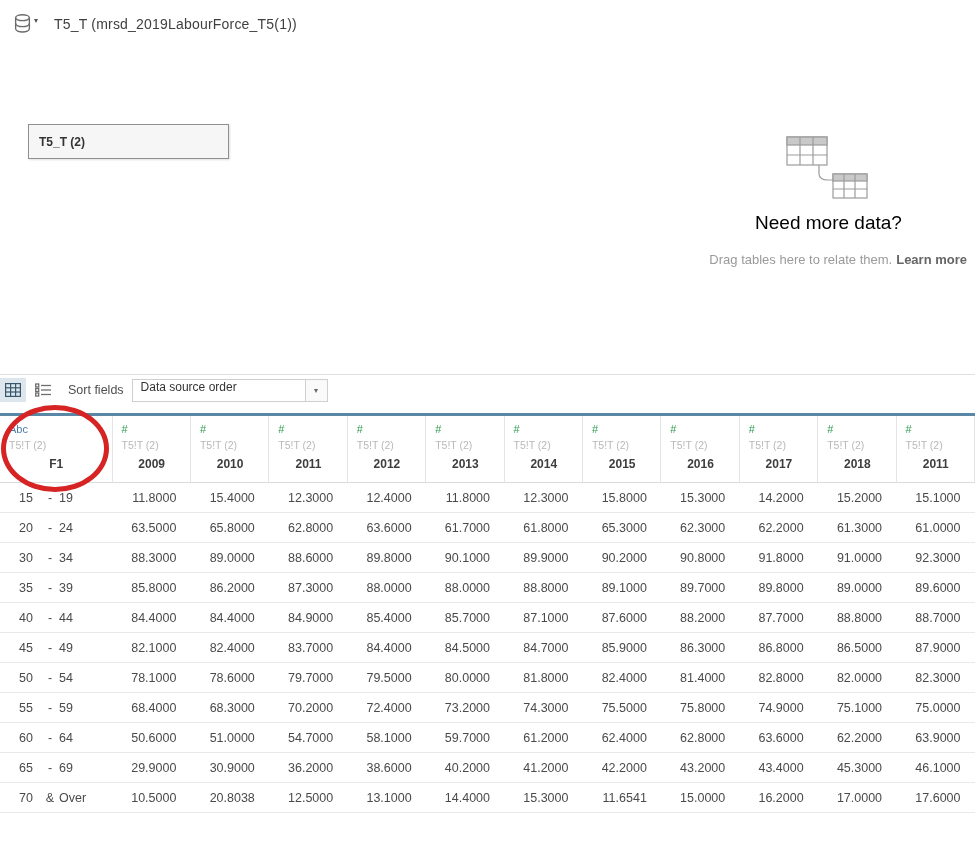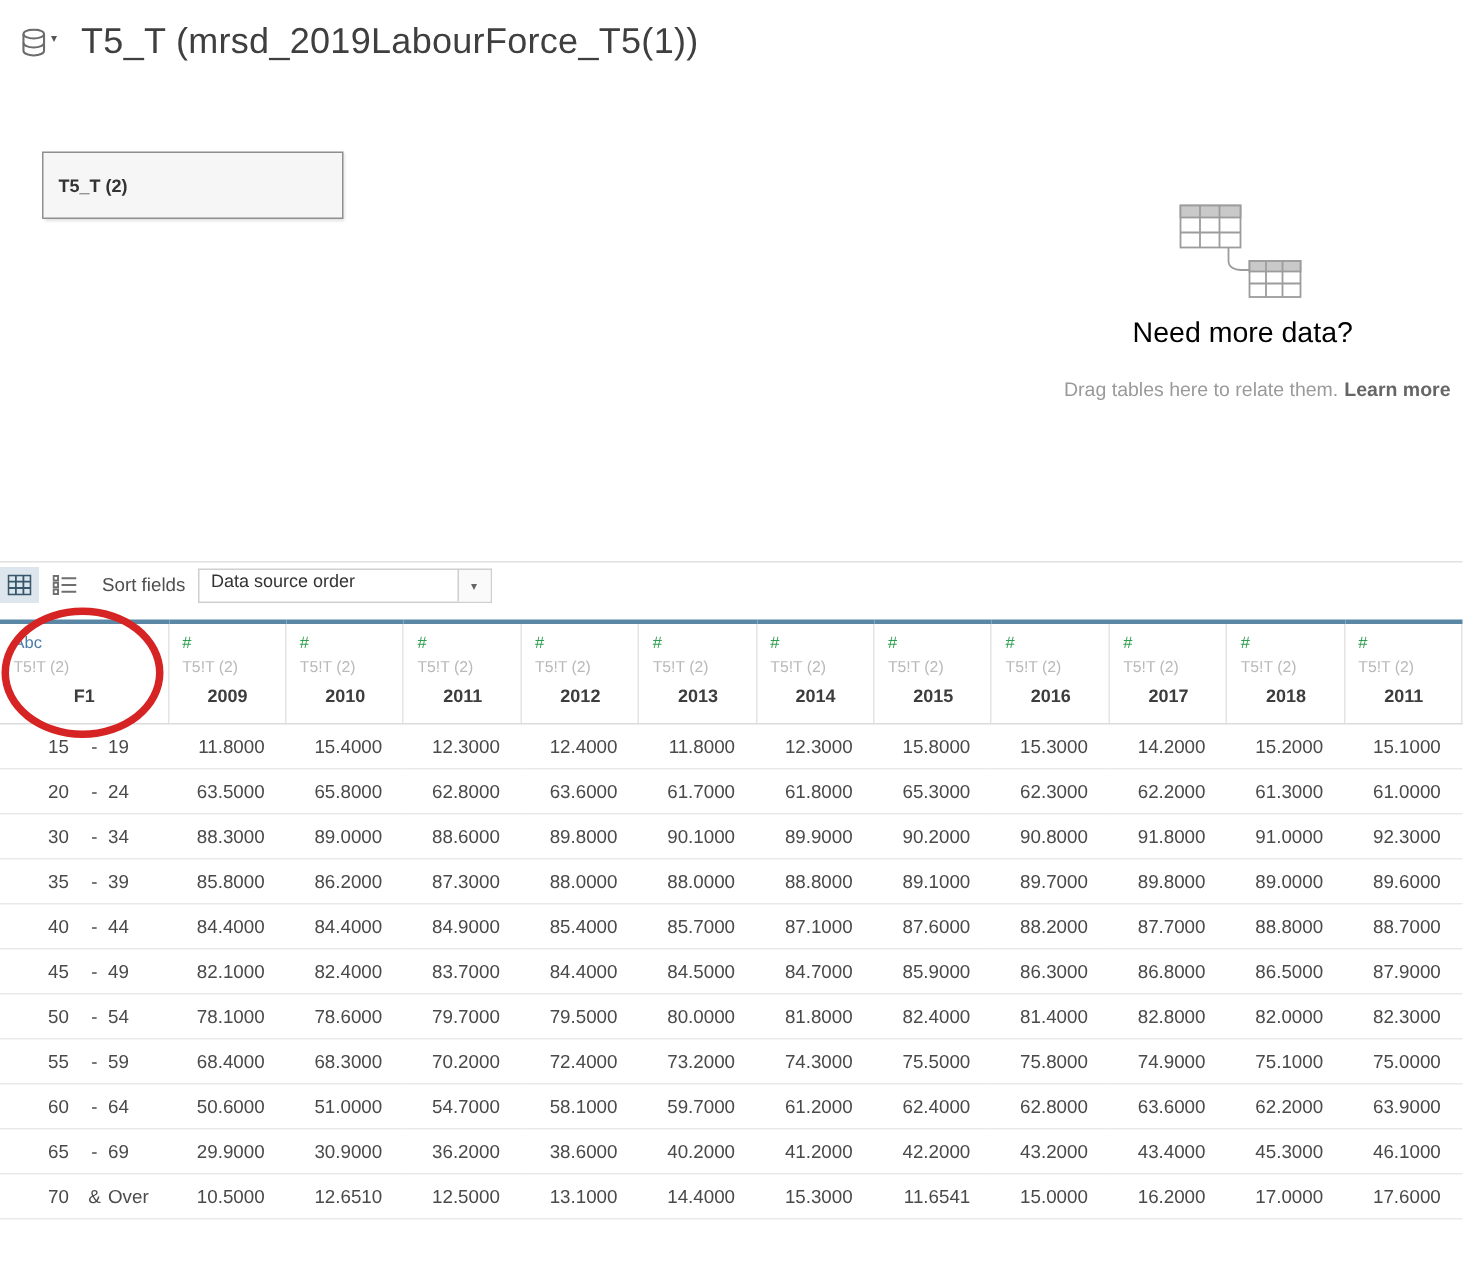--- a/index.html
+++ b/index.html
@@ -19,7 +19,7 @@
   .top-pane{position:relative;height:374px;background:#fff;}
   .title-bar{position:absolute;top:14px;left:14px;display:flex;align-items:center;}
   .db-caret{font-size:8px;color:#555;margin-left:3px;margin-top:-6px;}
-  .page-title{font-size:24px;color:#3f3f3f;margin-left:16px;letter-spacing:.2px;}
+  .page-title{font-size:14px;color:#3f3f3f;margin-left:16px;letter-spacing:.2px;}
 
   .table-box{
     position:absolute;left:28px;top:101px;width:201px;height:45px;

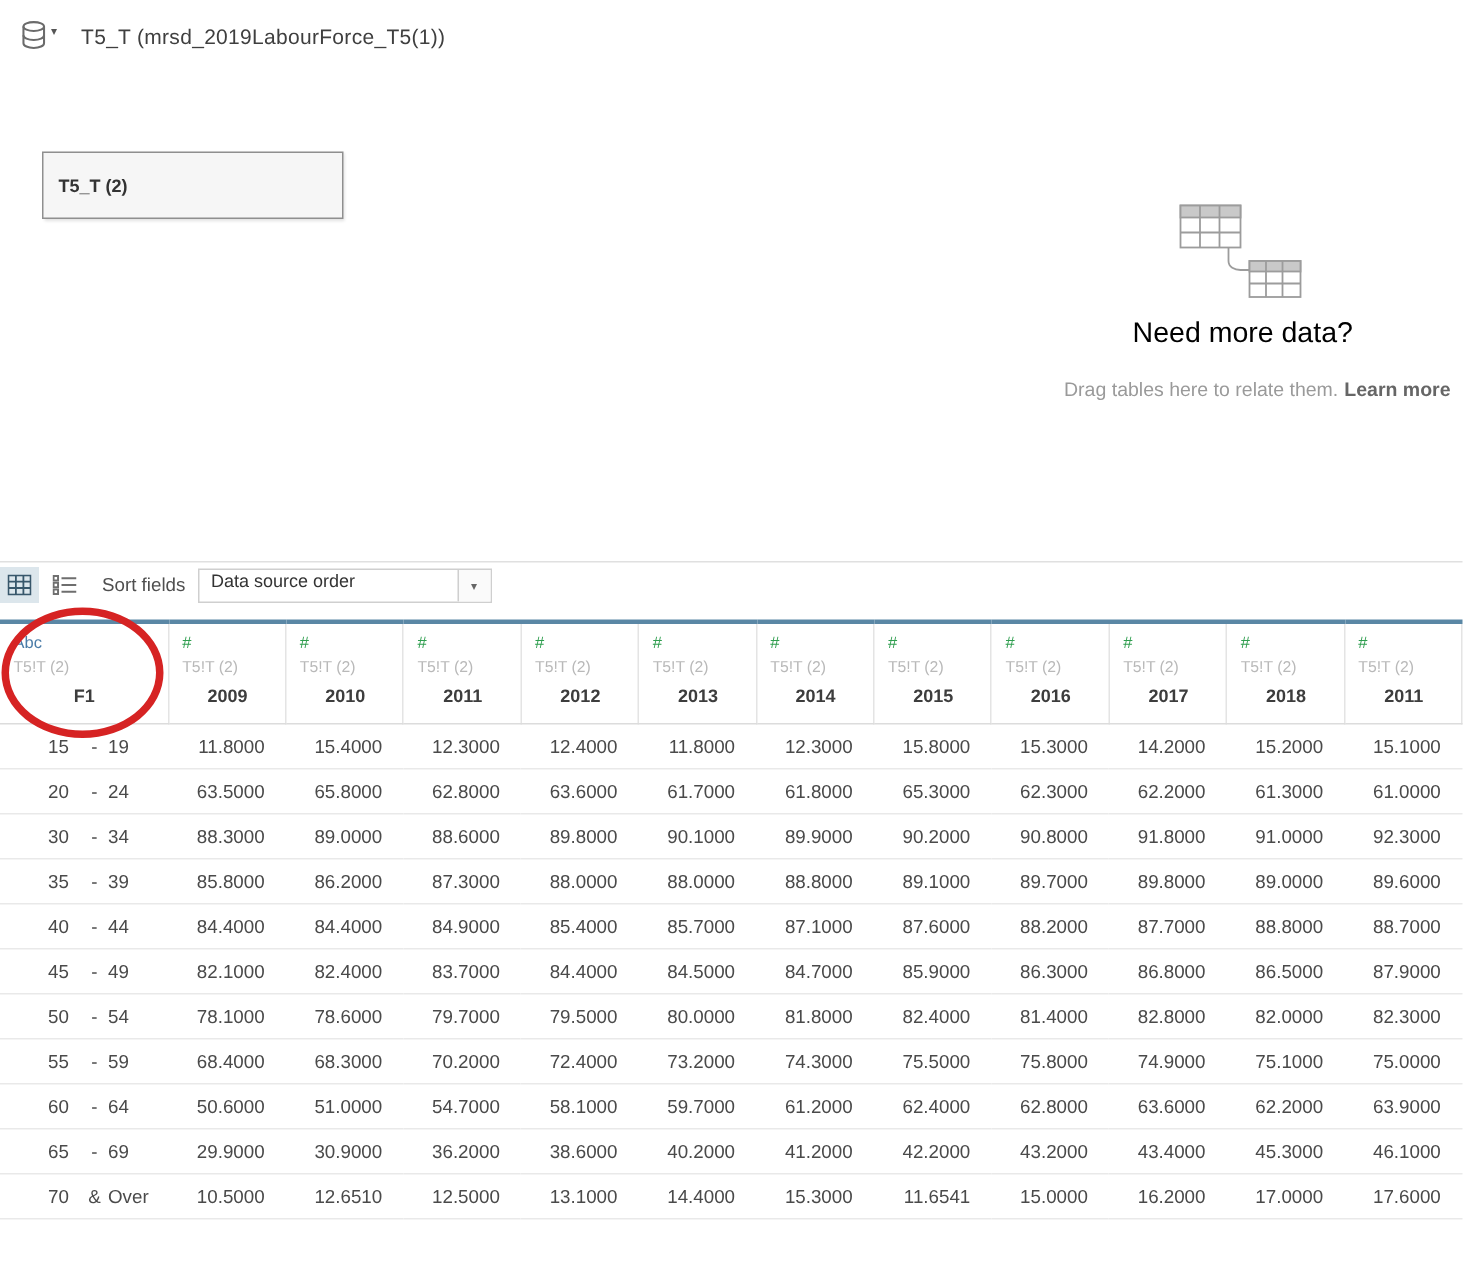--- a/index.html
+++ b/index.html
@@ -22,7 +22,7 @@
   .page-title{font-size:14px;color:#3f3f3f;margin-left:16px;letter-spacing:.2px;}
 
   .table-box{
-    position:absolute;left:28px;top:101px;width:201px;height:45px;
+    position:absolute;left:28px;top:124px;width:201px;height:35px;
     background:#f6f6f6;border:1px solid #8f8f8f;box-shadow:1px 1px 2px rgba(0,0,0,.12);
     display:flex;align-items:center;padding-left:10px;
     font-size:12px;font-weight:bold;color:#333;cursor:pointer;

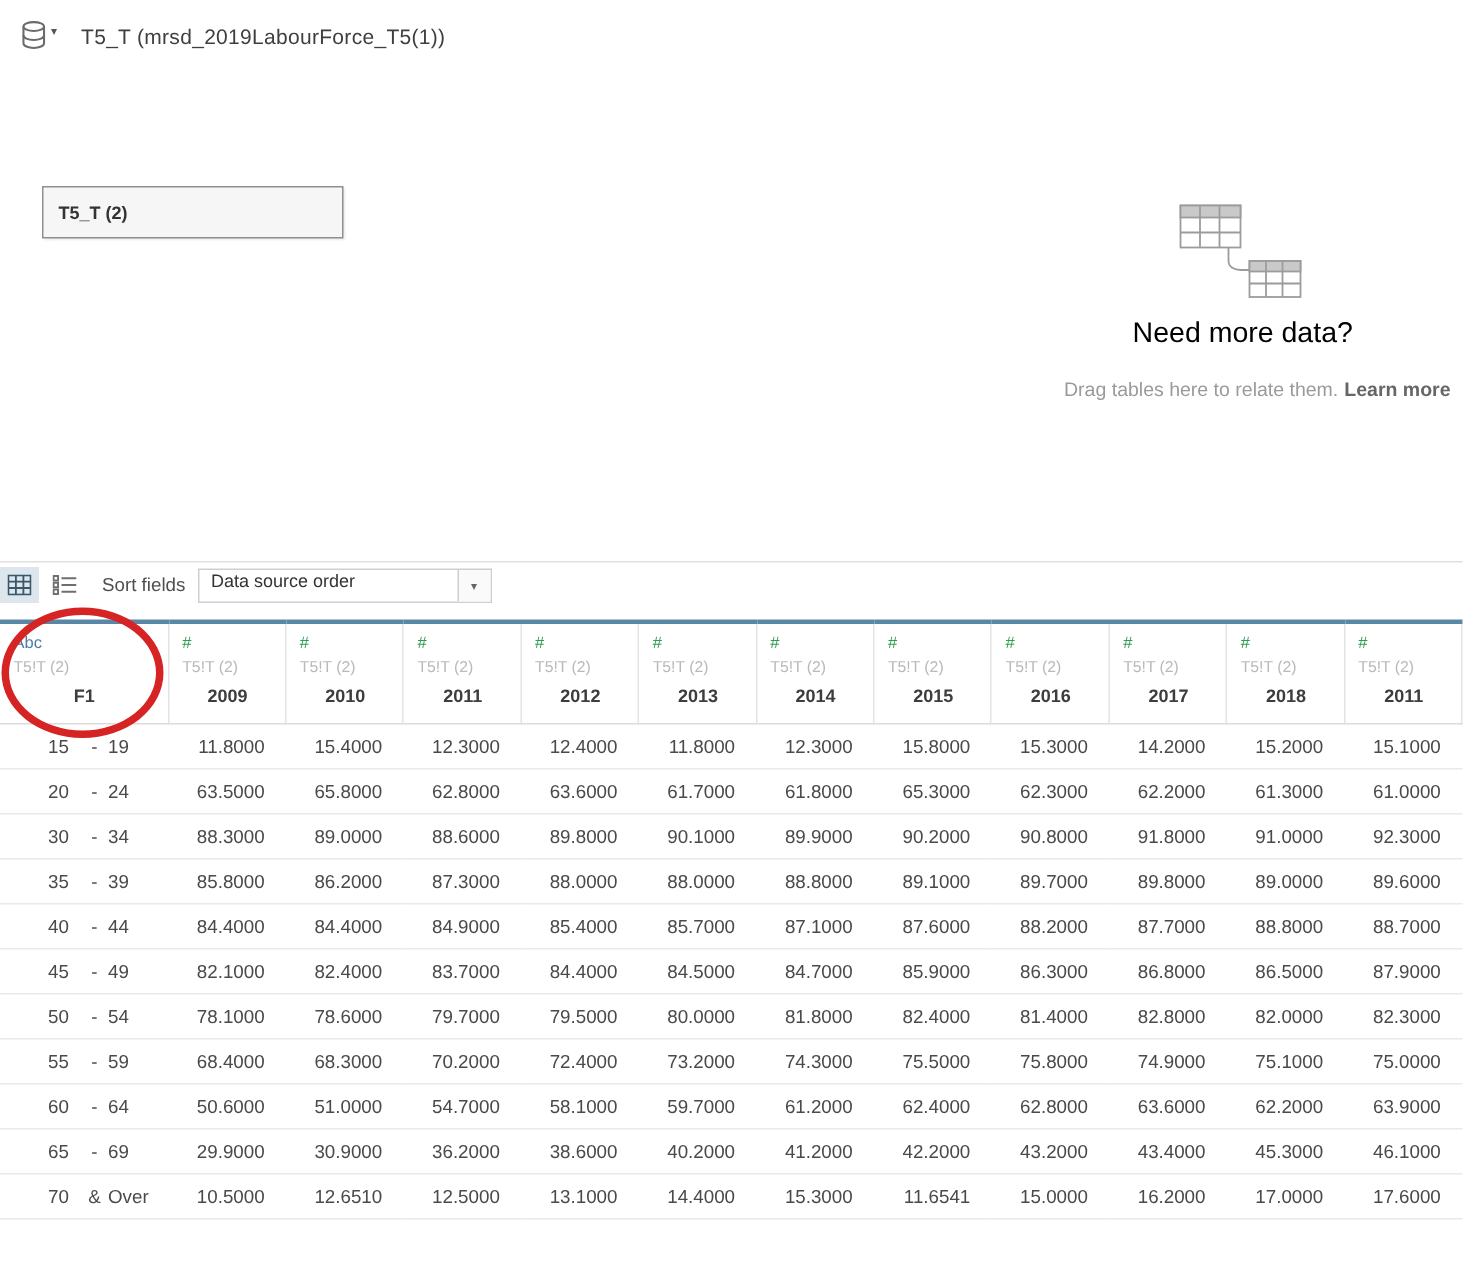--- a/index.html
+++ b/index.html
@@ -61,7 +61,7 @@
 
   td{height:30px;border-bottom:1px solid #e9e9e9;font-size:12.5px;color:#4a4a4a;padding:0;}
   td.num{text-align:right;padding-right:14px;}
-  td.range{padding-left:32px;}
+  td.range{padding-left:19px;}
   .range .p1{display:inline-block;width:22px;}
   .range .p2{display:inline-block;width:18px;text-align:center;}
   .range .p3{display:inline-block;}

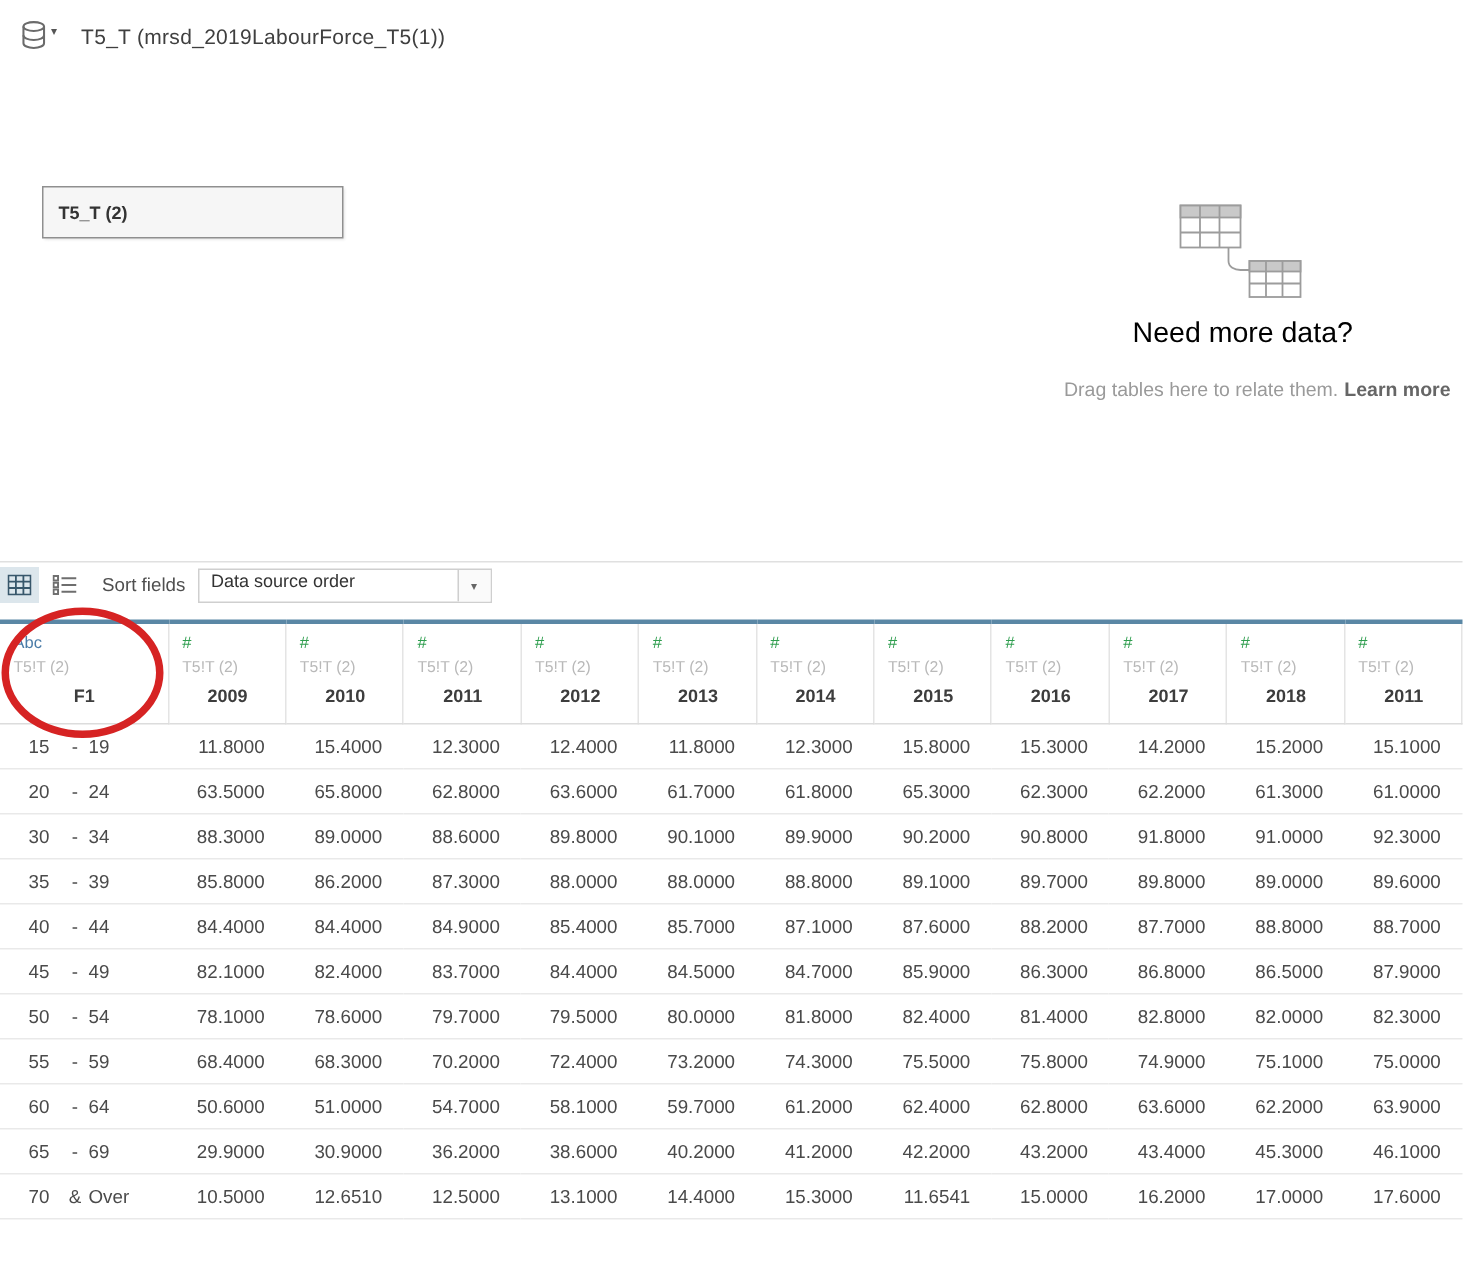--- a/index.html
+++ b/index.html
@@ -372,7 +372,7 @@
         <tr>
           <td class="range"><span class="p1">70</span><span class="p2">&amp;</span><span class="p3">Over</span></td>
           <td class="num">10.5000</td>
-          <td class="num">12.6510</td>
+          <td class="num">20.8038</td>
           <td class="num">12.5000</td>
           <td class="num">13.1000</td>
           <td class="num">14.4000</td>

